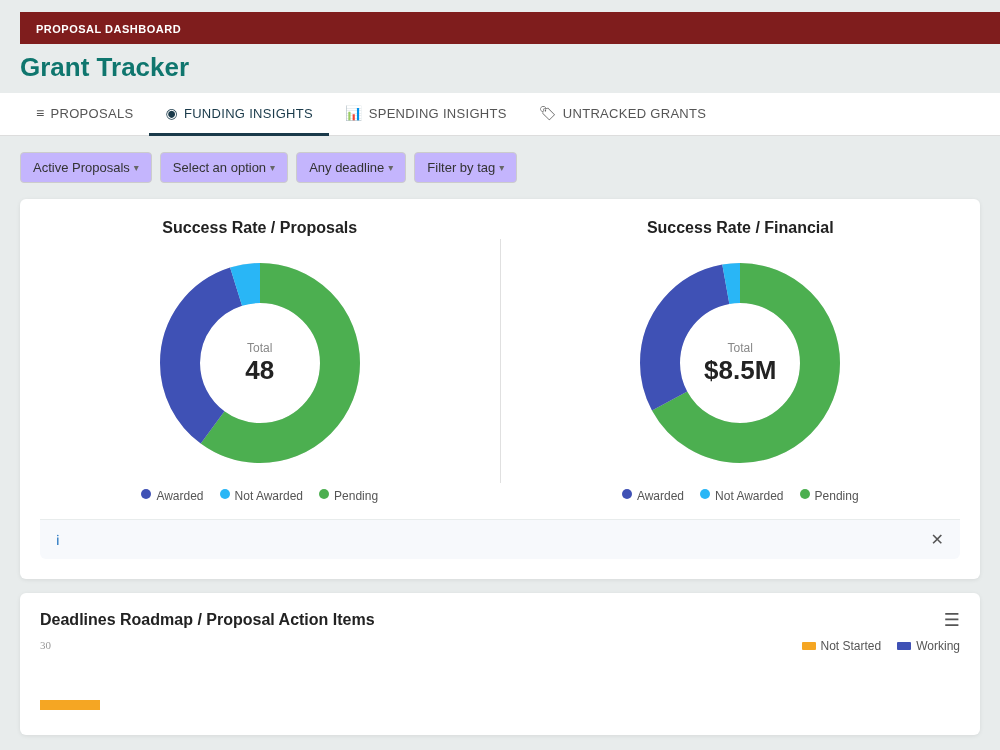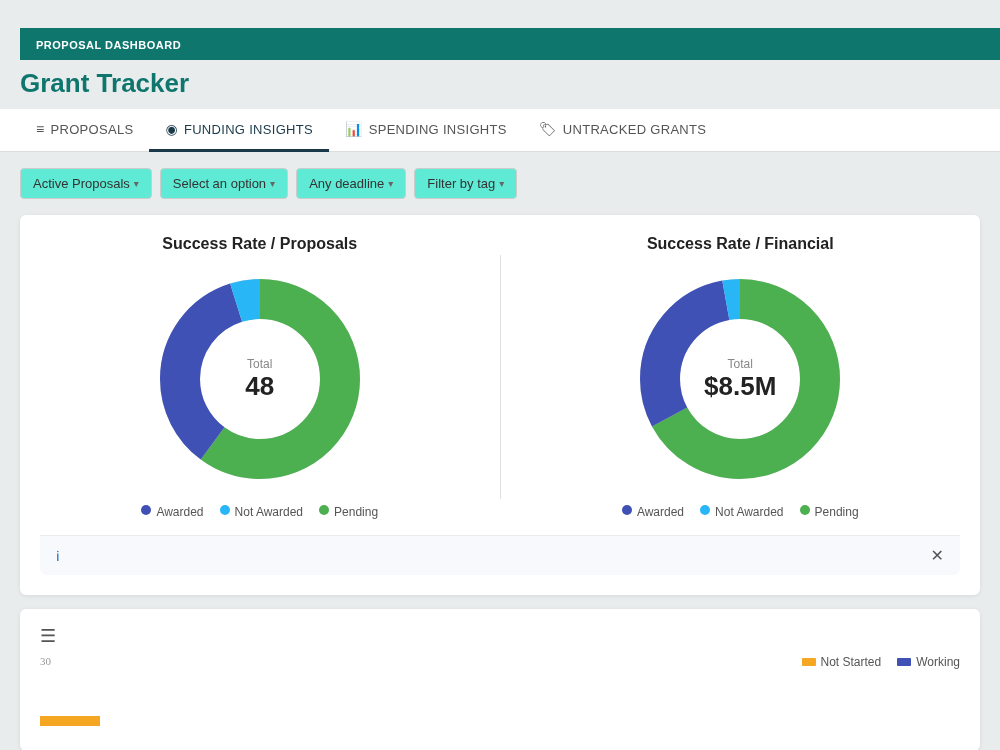--- a/index.html
+++ b/index.html
@@ -15,10 +15,10 @@
 
     
     .top-bar {
-      background: #0f766e;
+      background: #7f1d1d;
       padding: 8px 16px;
       display: inline-block;
-      margin: 28px 0 0 20px;
+      margin: 12px 0 0 20px;
     }
     .top-bar-label {
       color: #fff;

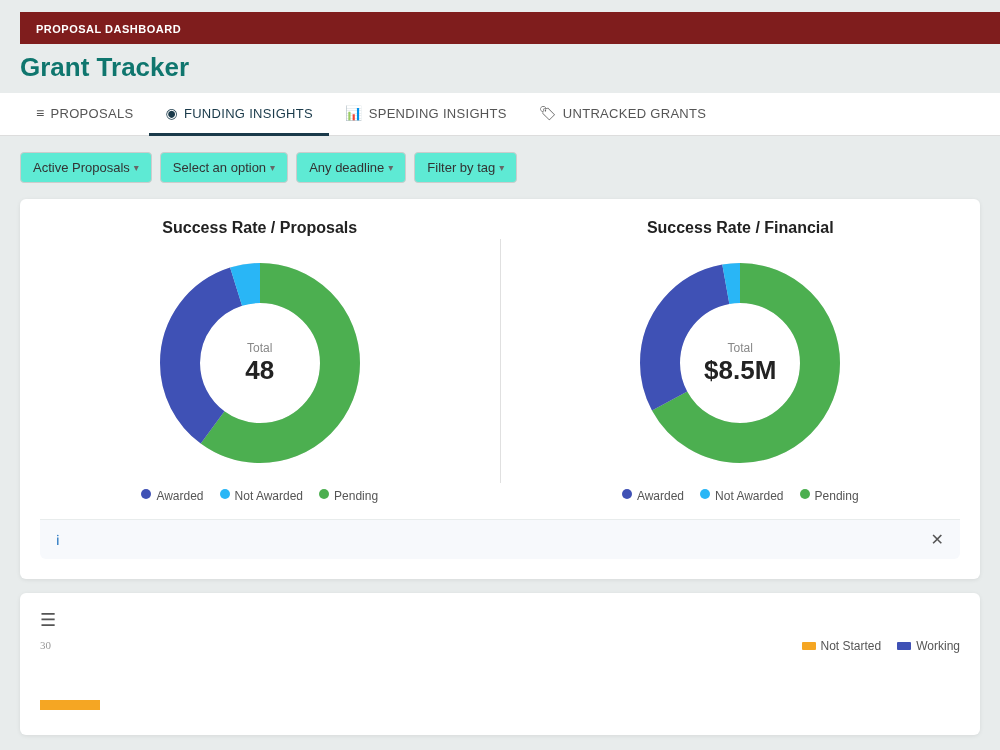--- a/index.html
+++ b/index.html
@@ -85,7 +85,7 @@
       gap: 4px;
       padding: 7px 12px;
       border: 1px solid #ccc;
-      background: #5eead4;
+      background: #c4b5fd;
       border-radius: 4px;
       font-size: 13px;
       cursor: pointer;

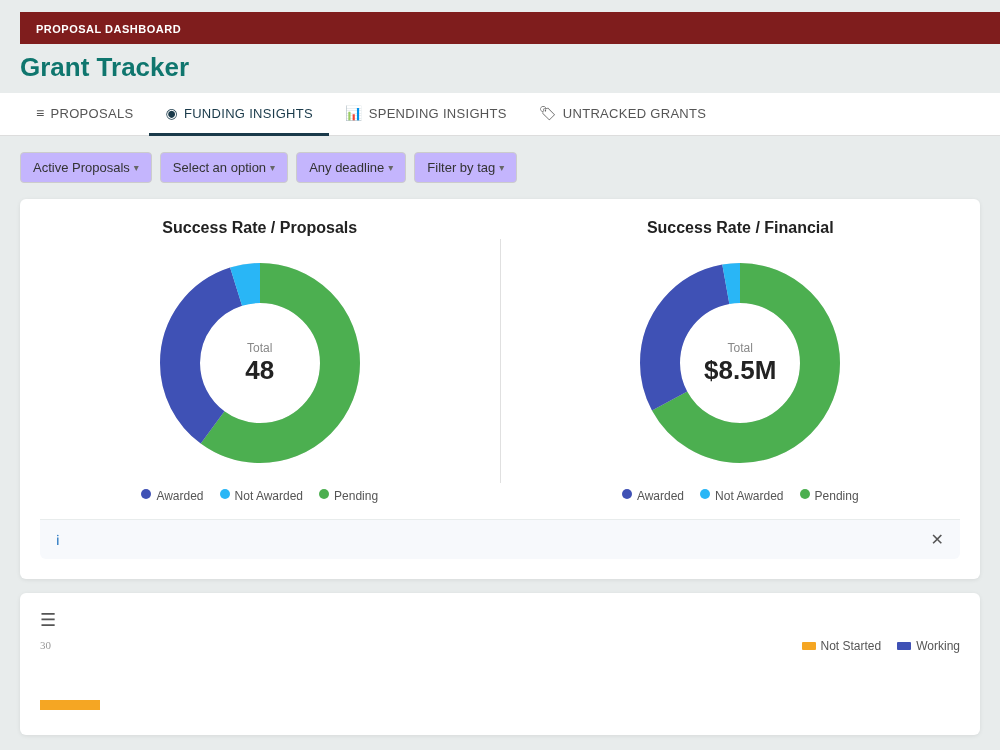--- a/index.html
+++ b/index.html
@@ -429,6 +429,7 @@
 
     <div class="bottom-section">
       <div class="bottom-header">
+        <h2 class="bottom-title">Deadlines Roadmap / Proposal Action Items</h2>
         <span class="menu-icon">☰</span>
       </div>
       <div style="position:relative; height:80px;">

